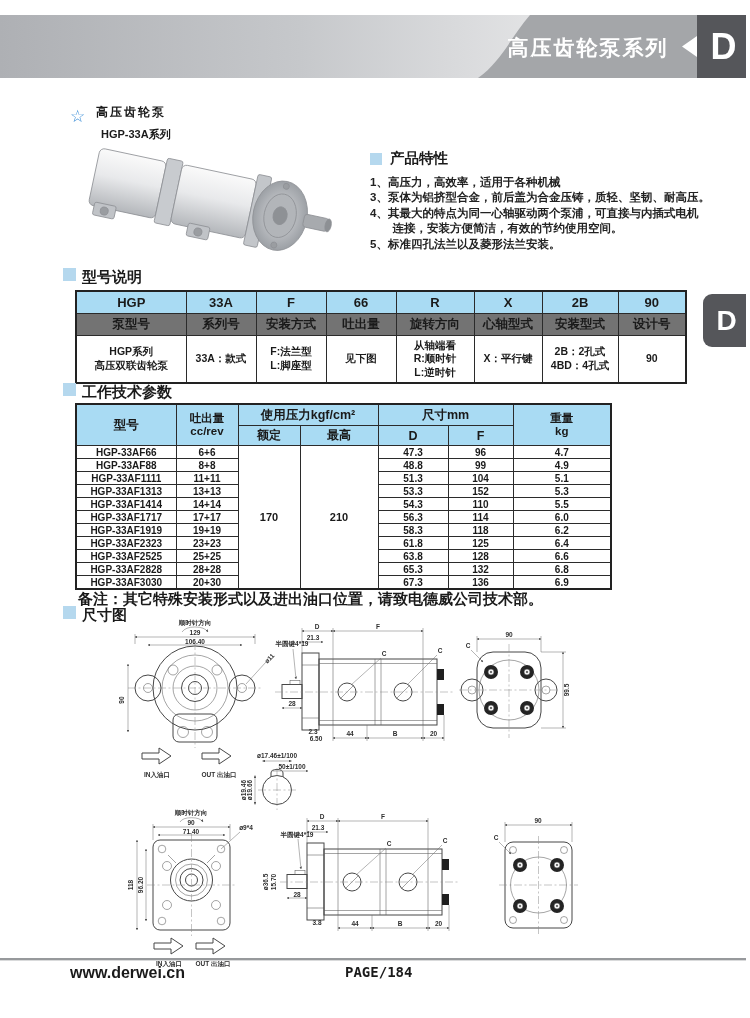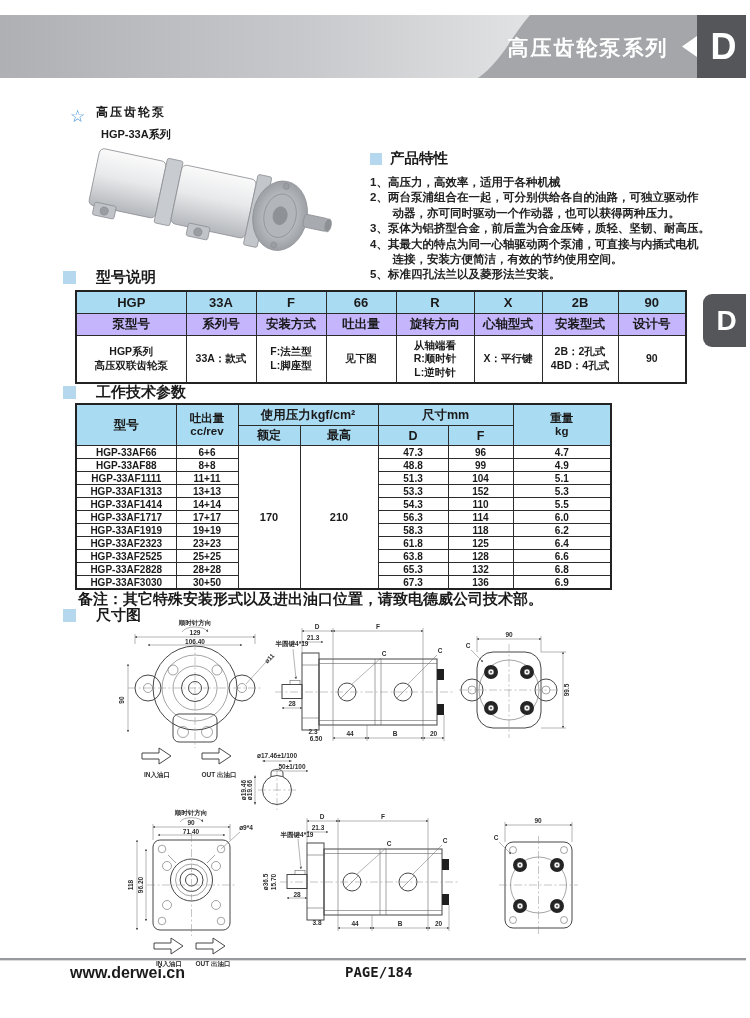--- a/index.html
+++ b/index.html
@@ -113,8 +113,6 @@
       <span>产品特性</span>
     </div>
     <div class="feat-item">1、高压力，高效率，适用于各种机械</div>
-    <div class="feat-item">2、两台泵浦组合在一起，可分别供给各自的油路，可独立驱动作
-动器，亦可同时驱动一个作动器，也可以获得两种压力。</div>
     <div class="feat-item">3、泵体为铝挤型合金，前后盖为合金压铸，质轻、坚韧、耐高压。</div>
     <div class="feat-item">4、其最大的特点为同一心轴驱动两个泵浦，可直接与内插式电机
 连接，安装方便简洁，有效的节约使用空间。</div>

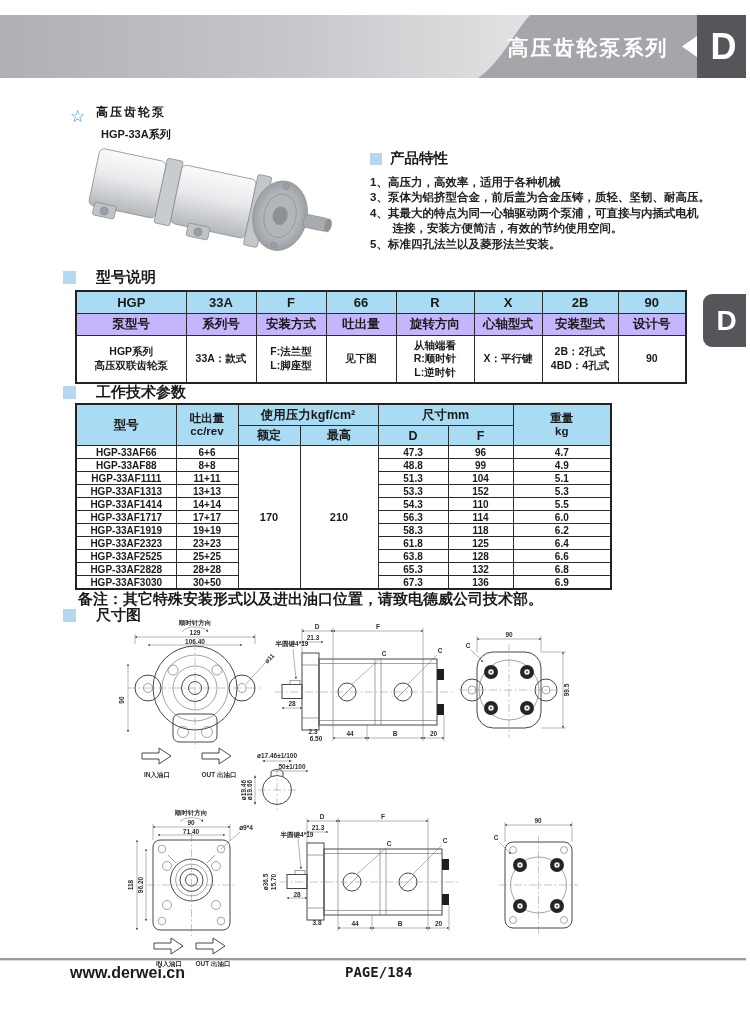--- a/index.html
+++ b/index.html
@@ -22,7 +22,7 @@
   .pseries { position:absolute; left:101px; top:127px; font-size:11px; font-weight:bold; }
   .photo { position:absolute; left:75px; top:140px; }
   
-  .sec-head { position:absolute; display:flex; align-items:center; gap:20px; font-weight:bold; font-size:15px; }
+  .sec-head { position:absolute; display:flex; align-items:flex-start; gap:6px; font-weight:bold; font-size:15px; }
   .bullet { width:13px; height:13px; background:#b5d8ee; flex:none; }
   
   .features { position:absolute; left:370px; top:149px; width:375px; }

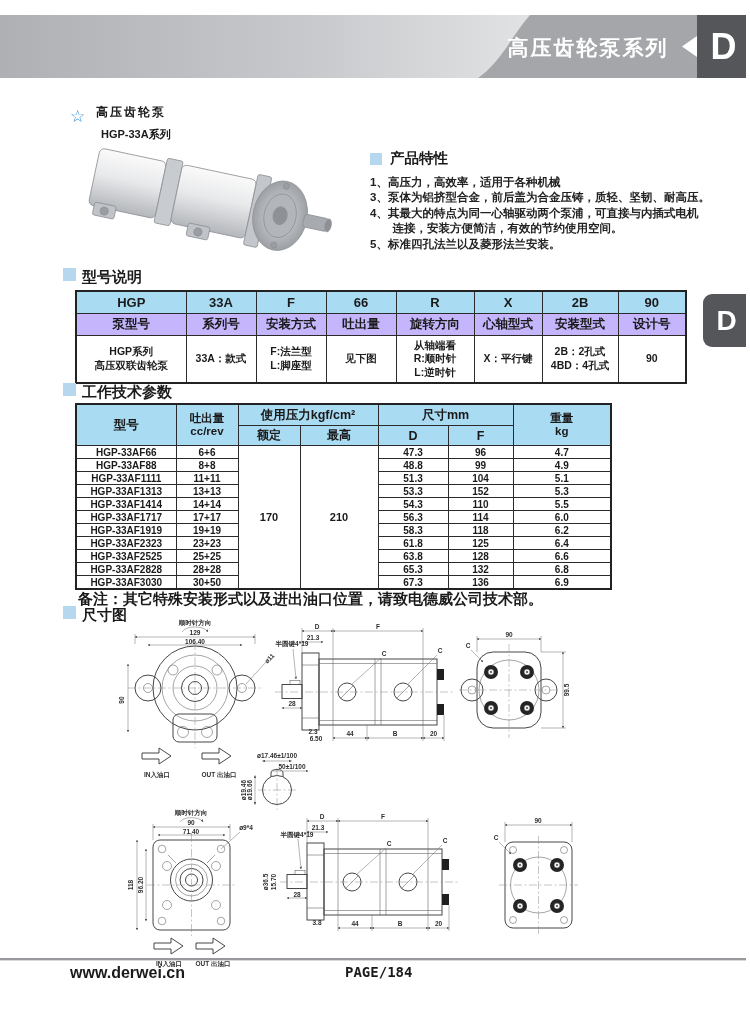--- a/index.html
+++ b/index.html
@@ -36,7 +36,7 @@
   table.ctab td, table.ctab th { border:1px solid #2b2b2b; text-align:center; vertical-align:middle; padding:0; }
   table.model { position:absolute; left:75px; top:290px; width:610px; }
   .model .code { height:21px; background:#a9dbf3; font-weight:bold; font-size:13px; }
-  .model .lbl  { height:21px; background:#c4b5fd; font-weight:bold; font-size:12.5px; }
+  .model .lbl  { height:21px; background:#737373; font-weight:bold; font-size:12.5px; }
   .model .val  { height:46px; font-weight:bold; font-size:10.5px; white-space:pre-line; line-height:1.3; }
   table.spec { position:absolute; left:75px; top:403px; width:535px; }
   .spec th { background:#a9dbf3; font-weight:bold; font-size:12.5px; white-space:pre-line; line-height:1.12; }

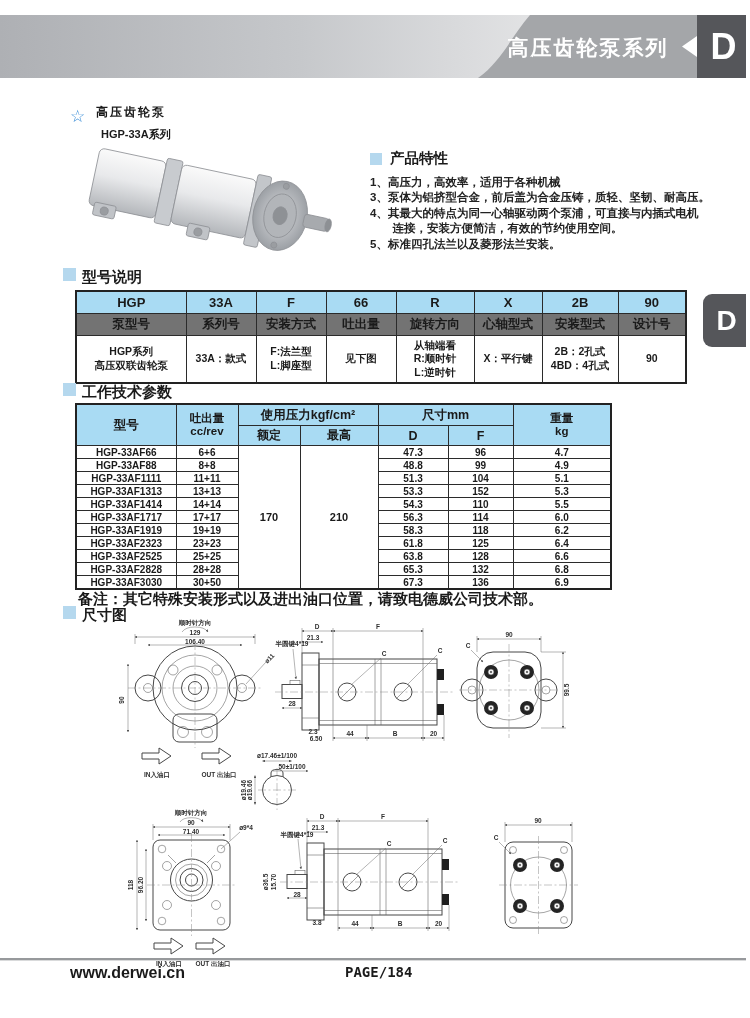--- a/index.html
+++ b/index.html
@@ -277,7 +277,7 @@
     </tr>
     <tr>
       <td>HGP-33AF3030</td>
-      <td>30+50</td>
+      <td>20+30</td>
       <td>67.3</td>
       <td>136</td>
       <td>6.9</td>

